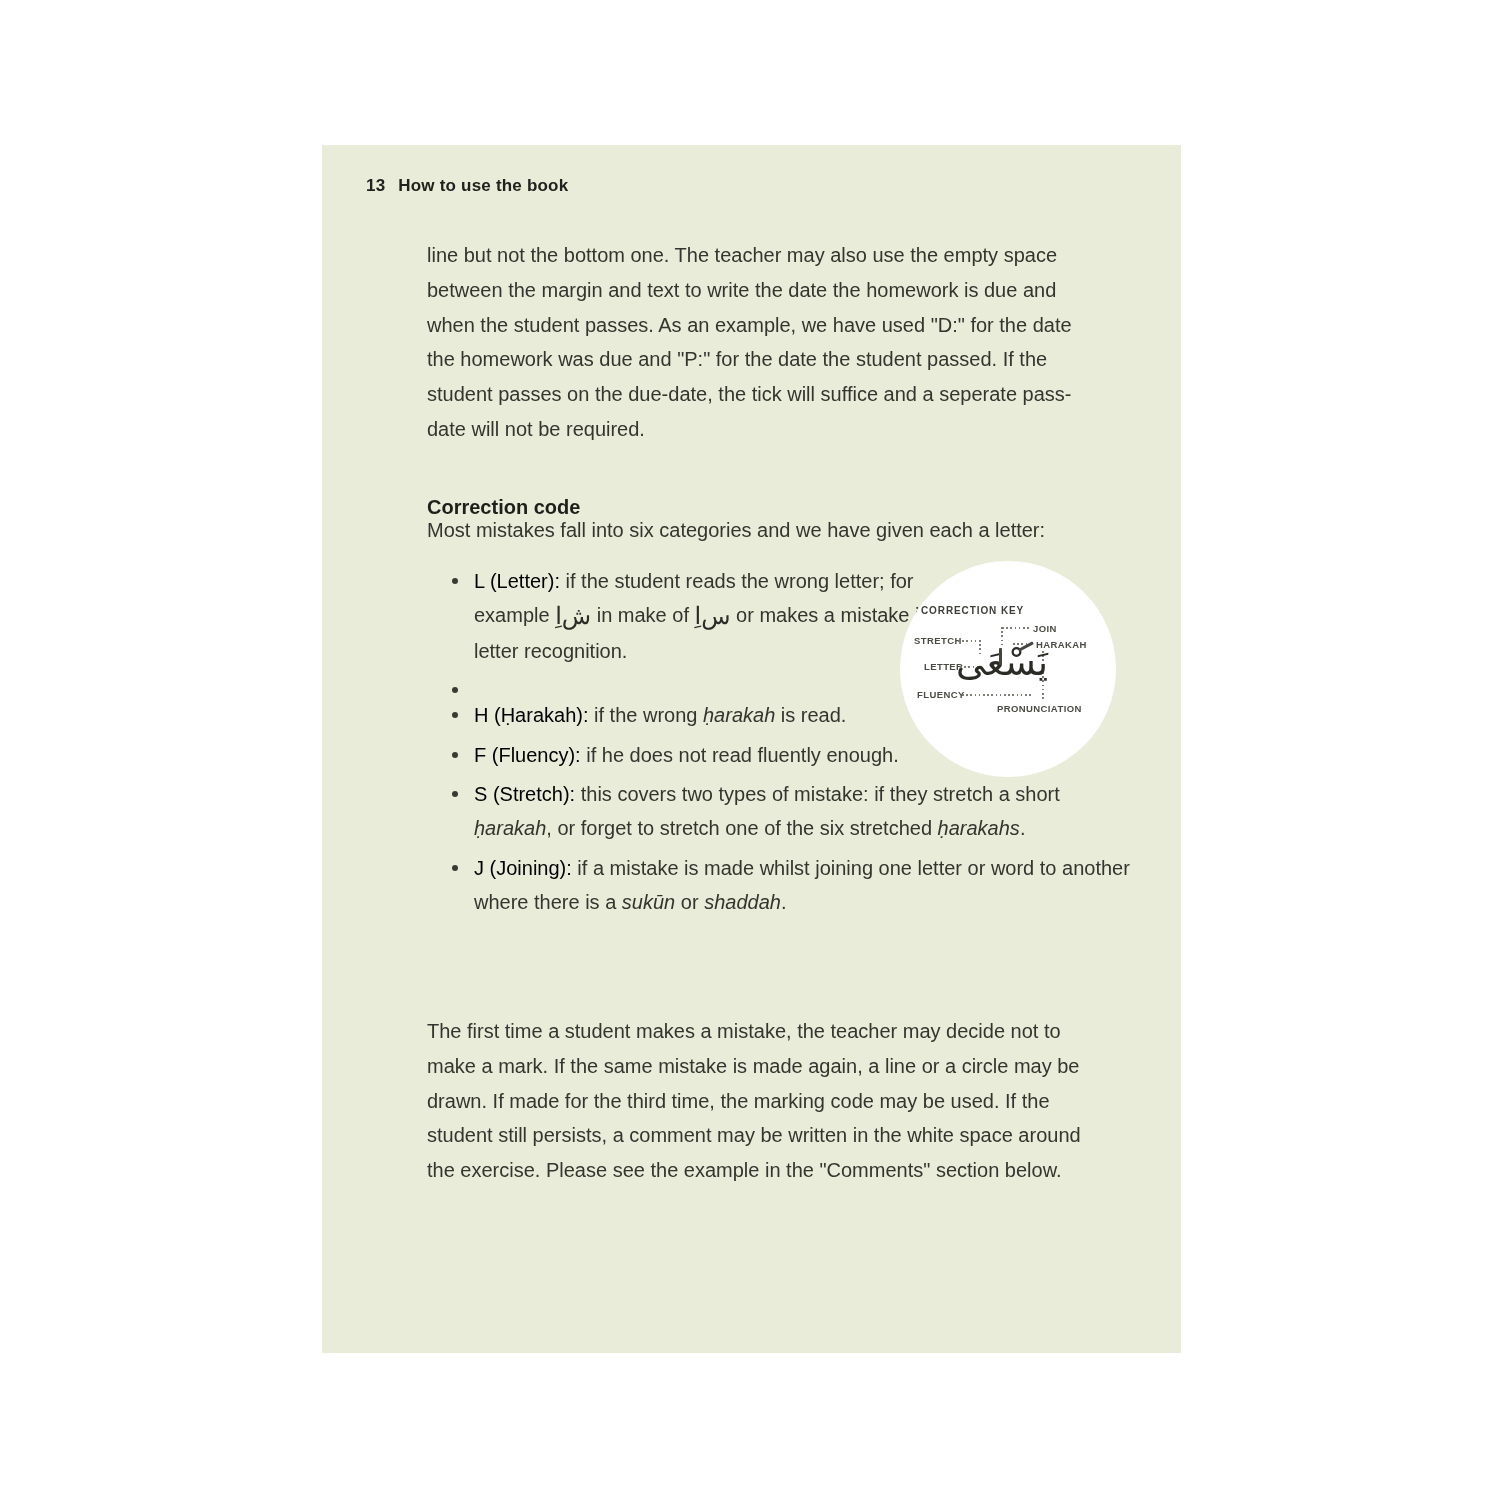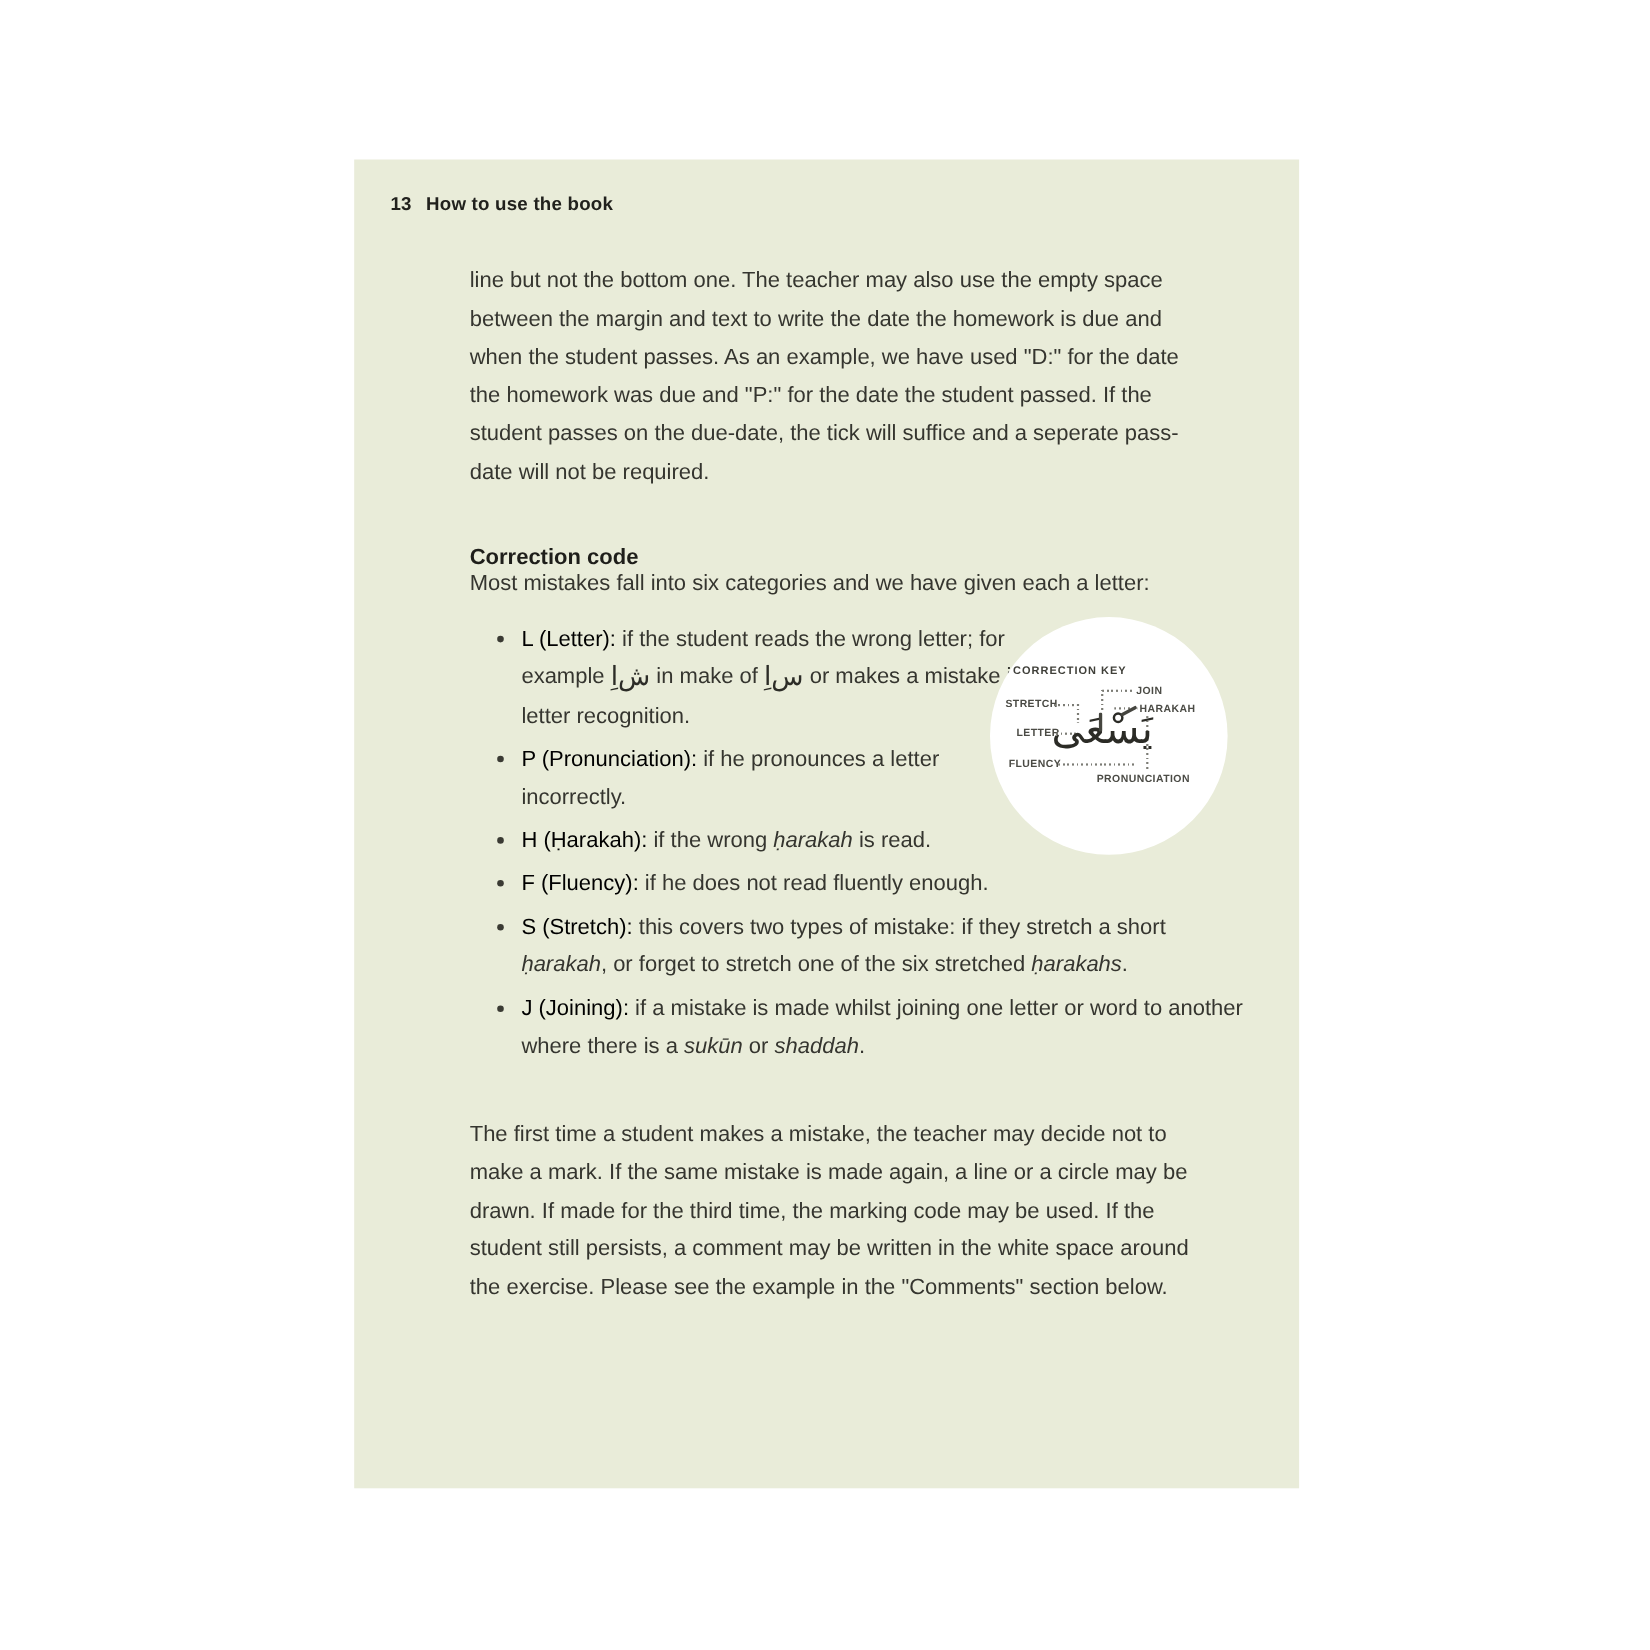--- a/index.html
+++ b/index.html
@@ -15,7 +15,7 @@
     position:absolute; left:33px; top:31px;
     font-size:17px; font-weight:bold; color:#21211d; letter-spacing:0.2px;
   }
-  .page-header .hdr-num { margin-right:13px; }
+  .page-header .hdr-num { margin-right:13px;margin-left:11px; }
 
   .text-block {
     position:absolute; left:105px; width:660px;

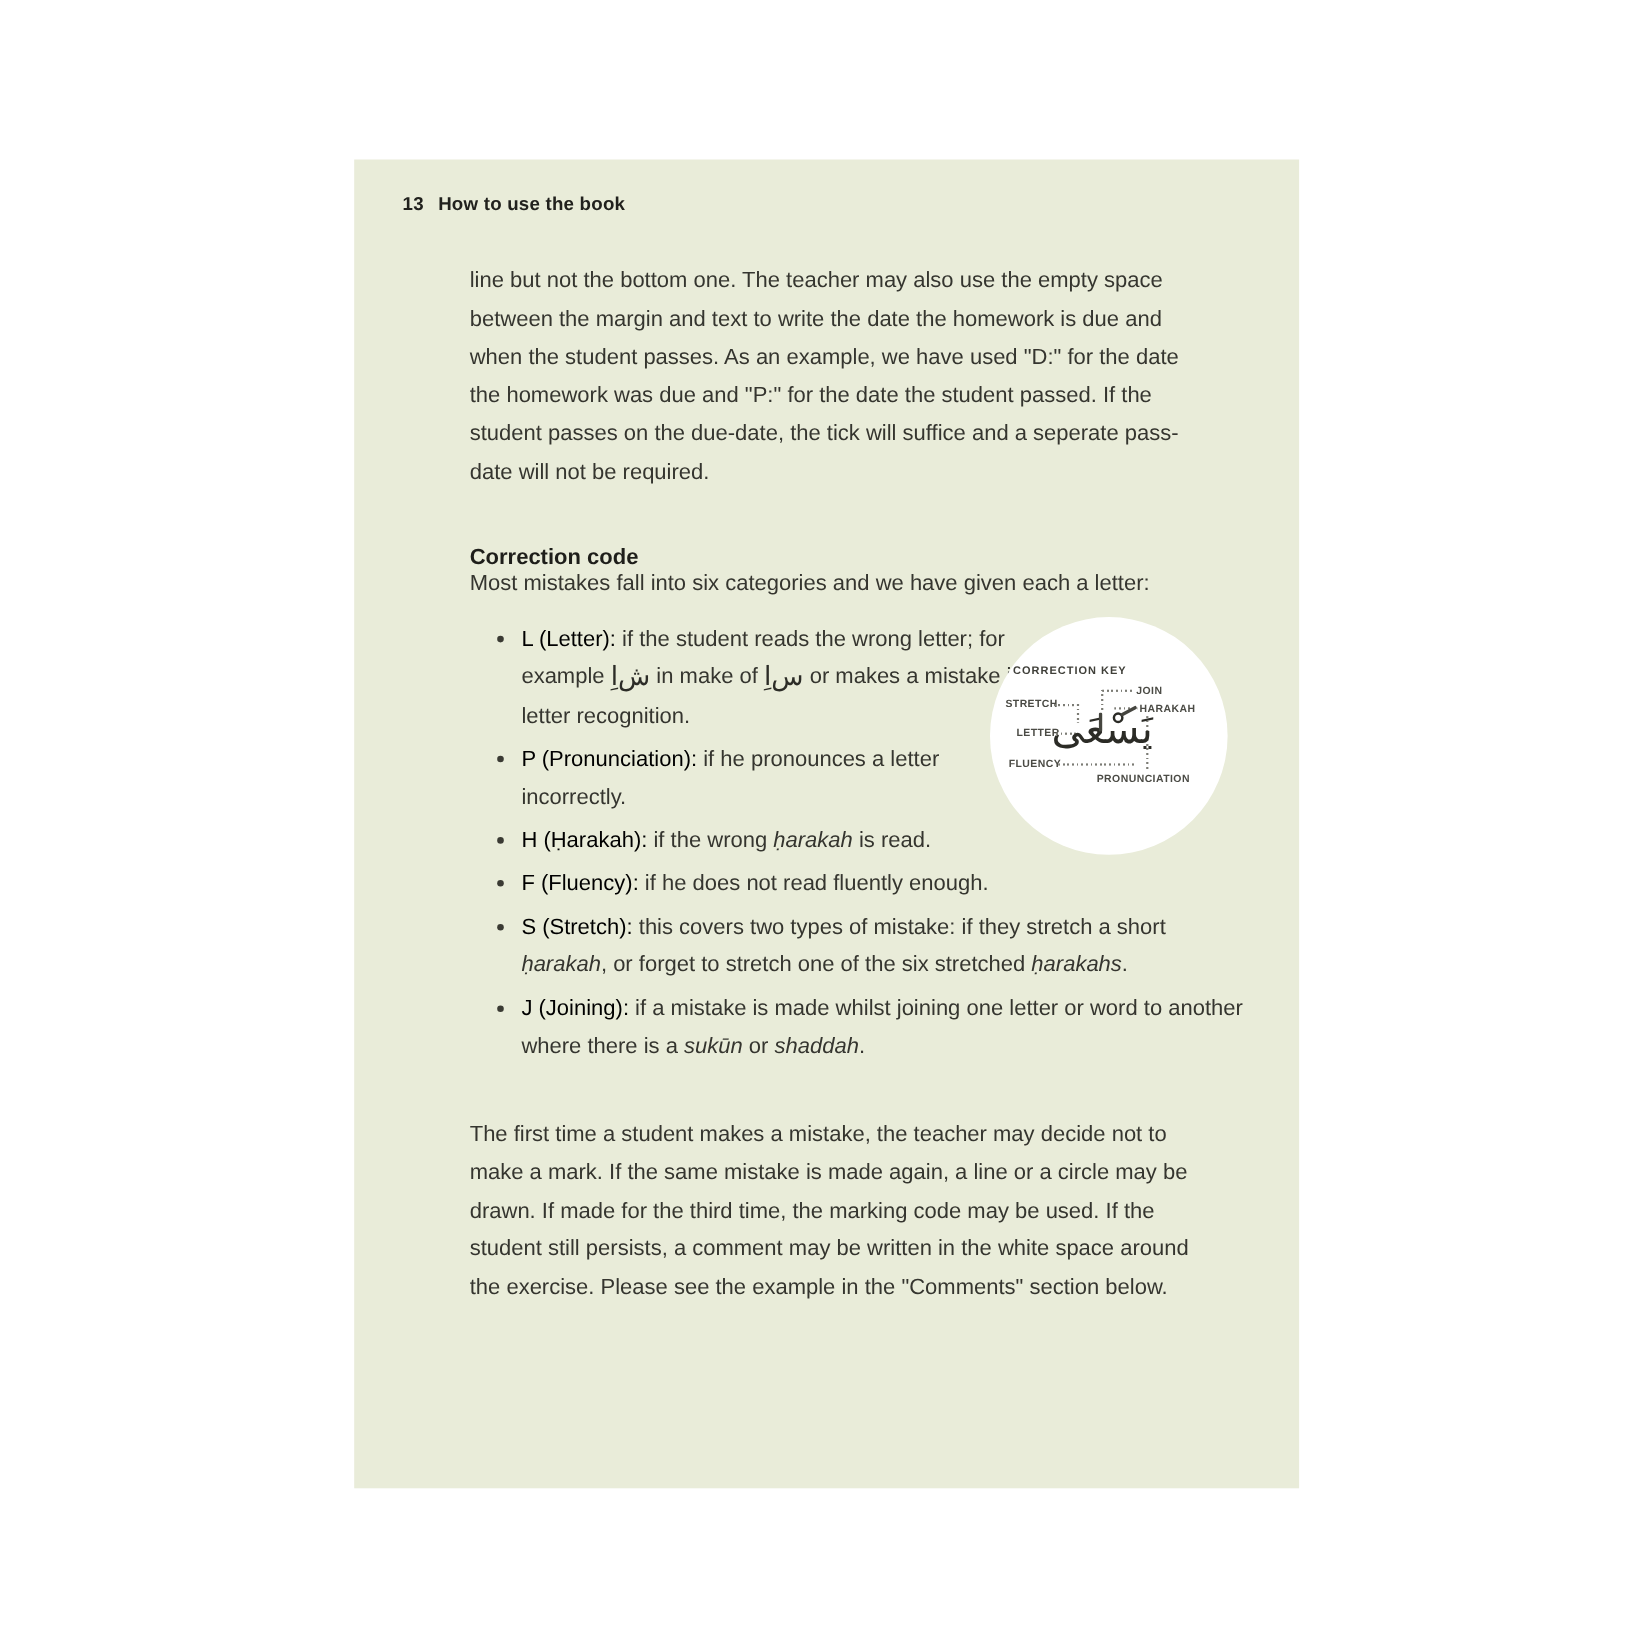--- a/index.html
+++ b/index.html
@@ -107,7 +107,6 @@
       </div>
       <div class="bullet">
         <span class="dot"></span>
-        <div class="bullet-text"><span class="seg-bold">P (Pronunciation):</span><span class="seg-normal"> if he pronounces a letter incorrectly.</span></div>
       </div>
       <div class="bullet">
         <span class="dot"></span>

